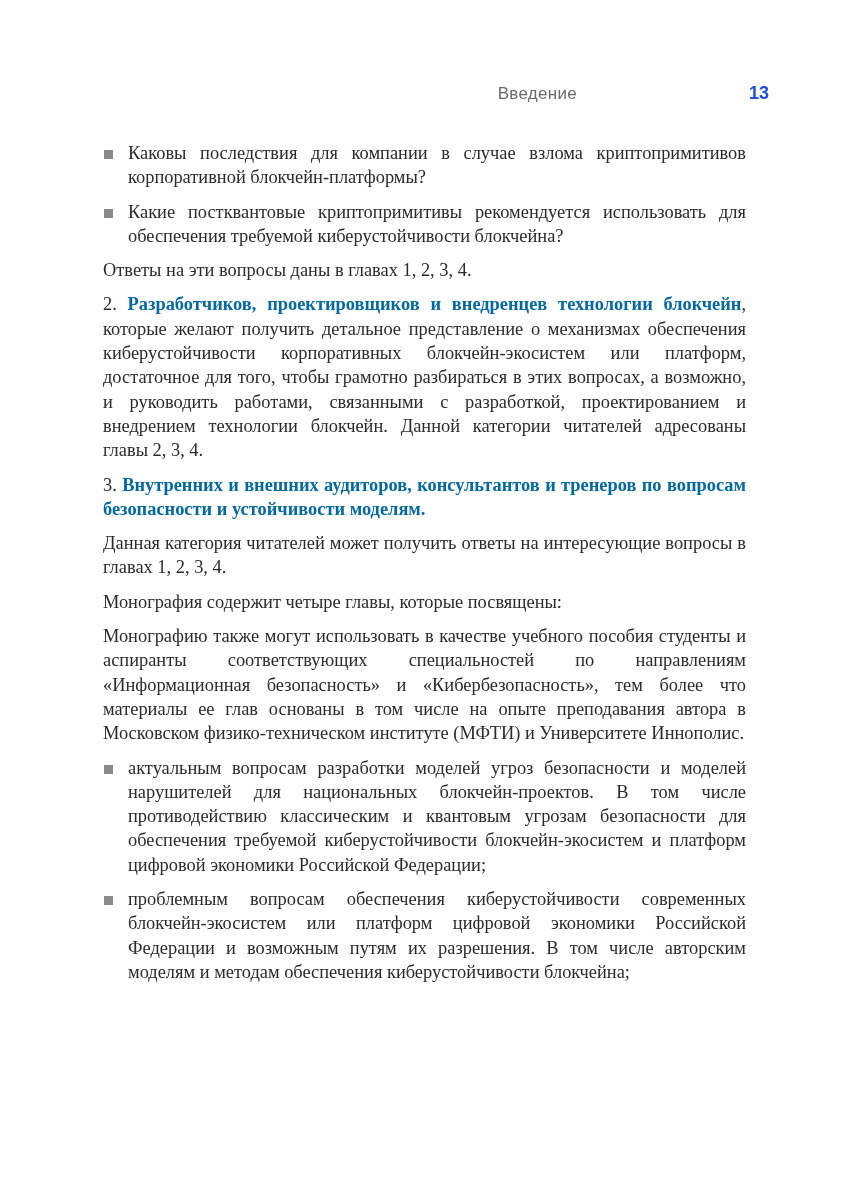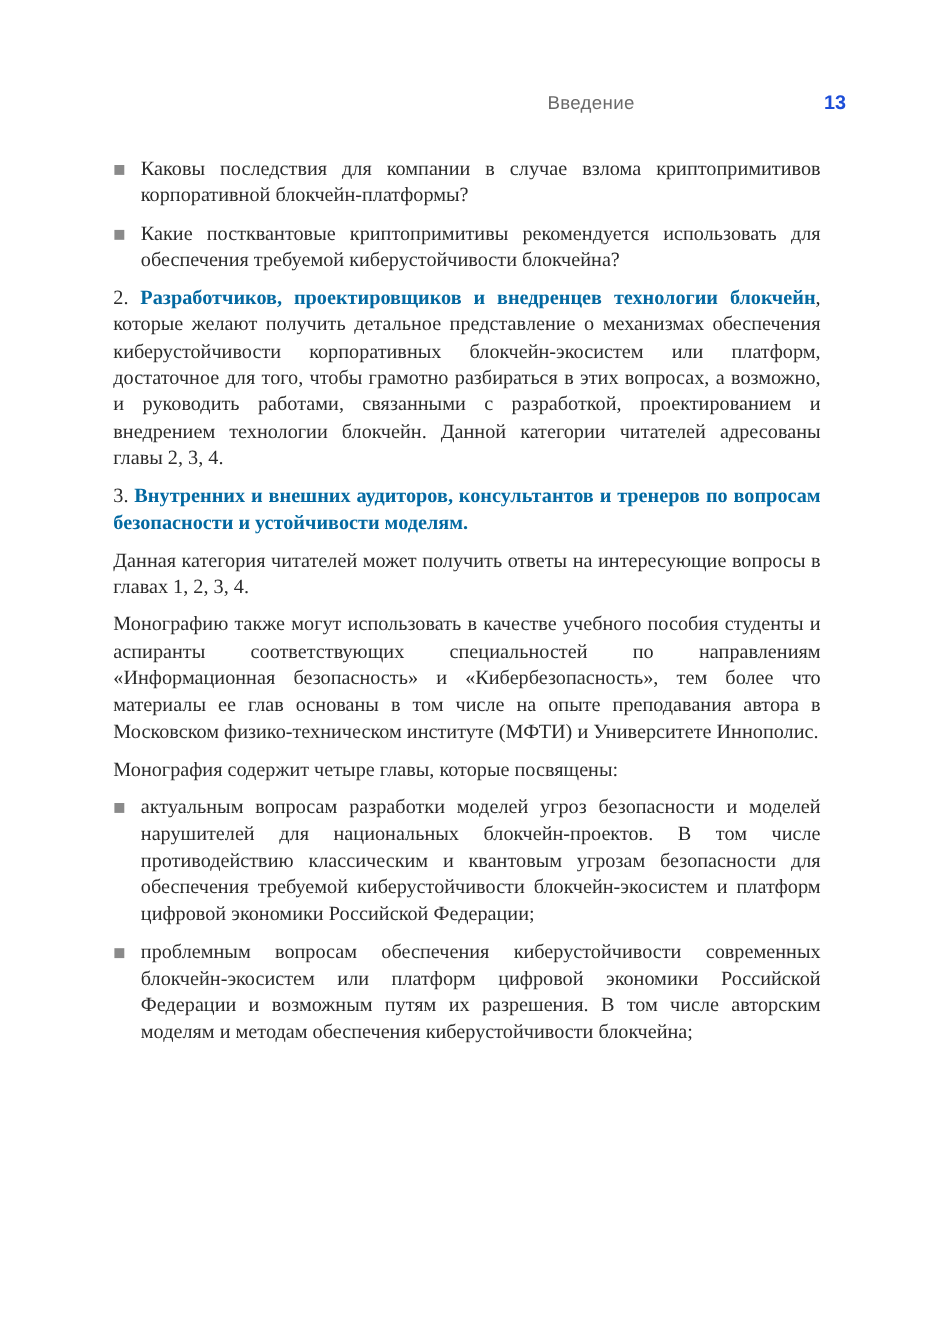--- a/index.html
+++ b/index.html
@@ -97,6 +97,7 @@
     </li>
   </ul>
 
+  <p>Ответы на эти вопросы даны в главах 1, 2, 3, 4.</p>
 
   <p><span>2. </span><span class="bold">Разработчиков, проектировщиков и внедренцев технологии блокчейн</span><span>, которые желают получить детальное представление о механизмах обеспечения киберустойчивости корпоративных блокчейн-экосистем или платформ, достаточное для того, чтобы грамотно разбираться в этих вопросах, а возможно, и руководить работами, связанными с разработкой, проектированием и внедрением технологии блокчейн. Данной категории читателей адресованы главы 2, 3, 4.</span></p>
 

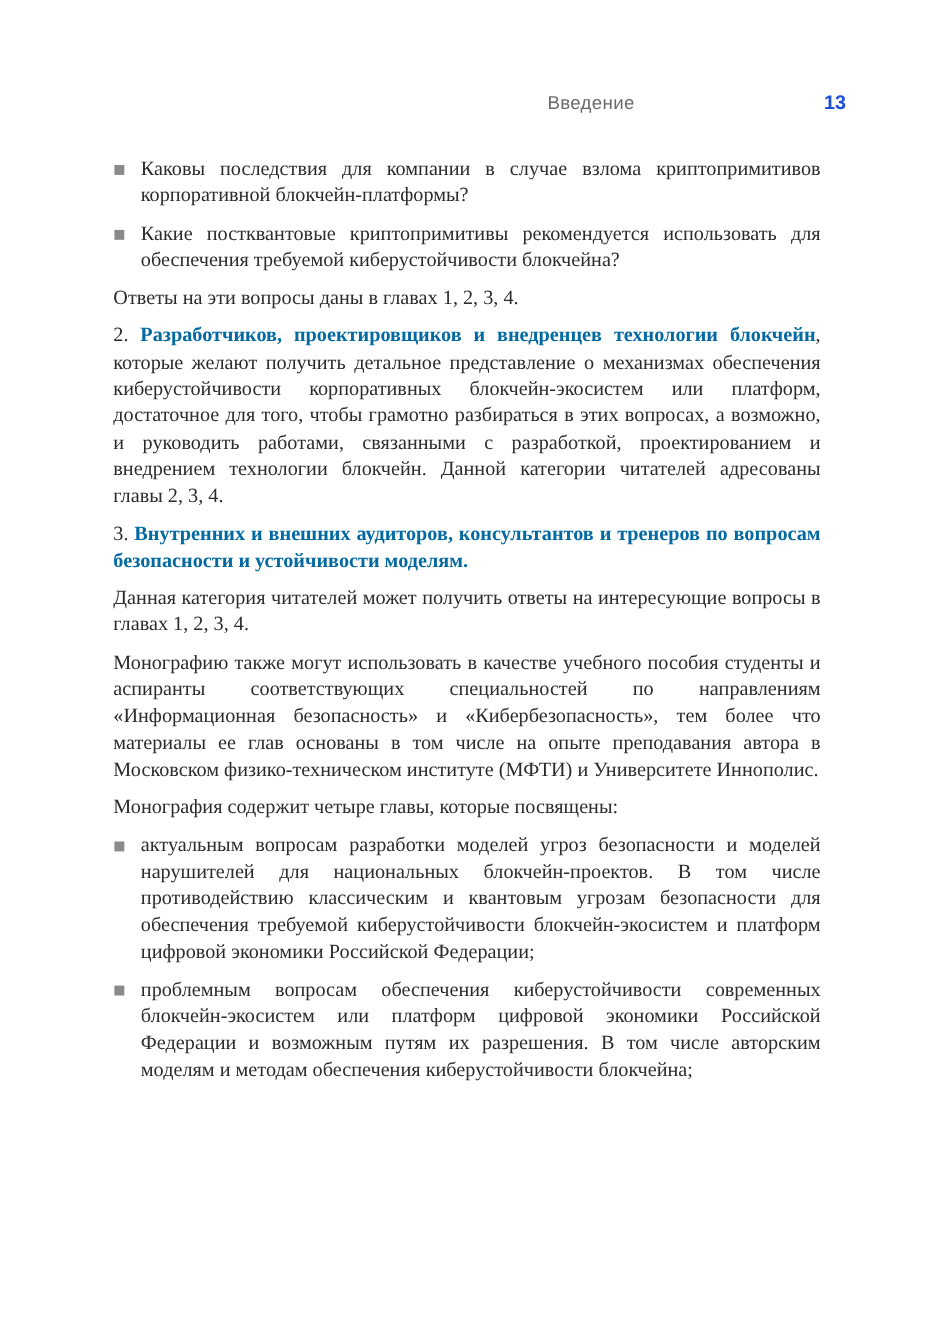--- a/index.html
+++ b/index.html
@@ -105,9 +105,9 @@
 
   <p>Данная категория читателей может получить ответы на интересующие вопросы в главах 1, 2, 3, 4.</p>
 
+  <p>Монография содержит четыре главы, которые посвящены:</p>
+
   <p>Монографию также могут использовать в качестве учебного пособия студенты и аспиранты соответствующих специальностей по направлениям «Информационная безопасность» и «Кибербезопасность», тем более что материалы ее глав основаны в том числе на опыте преподавания автора в Московском физико-техническом институте (МФТИ) и Университете Иннополис.</p>
-
-  <p>Монография содержит четыре главы, которые посвящены:</p>
 
   <ul class="bullets">
     <li>

